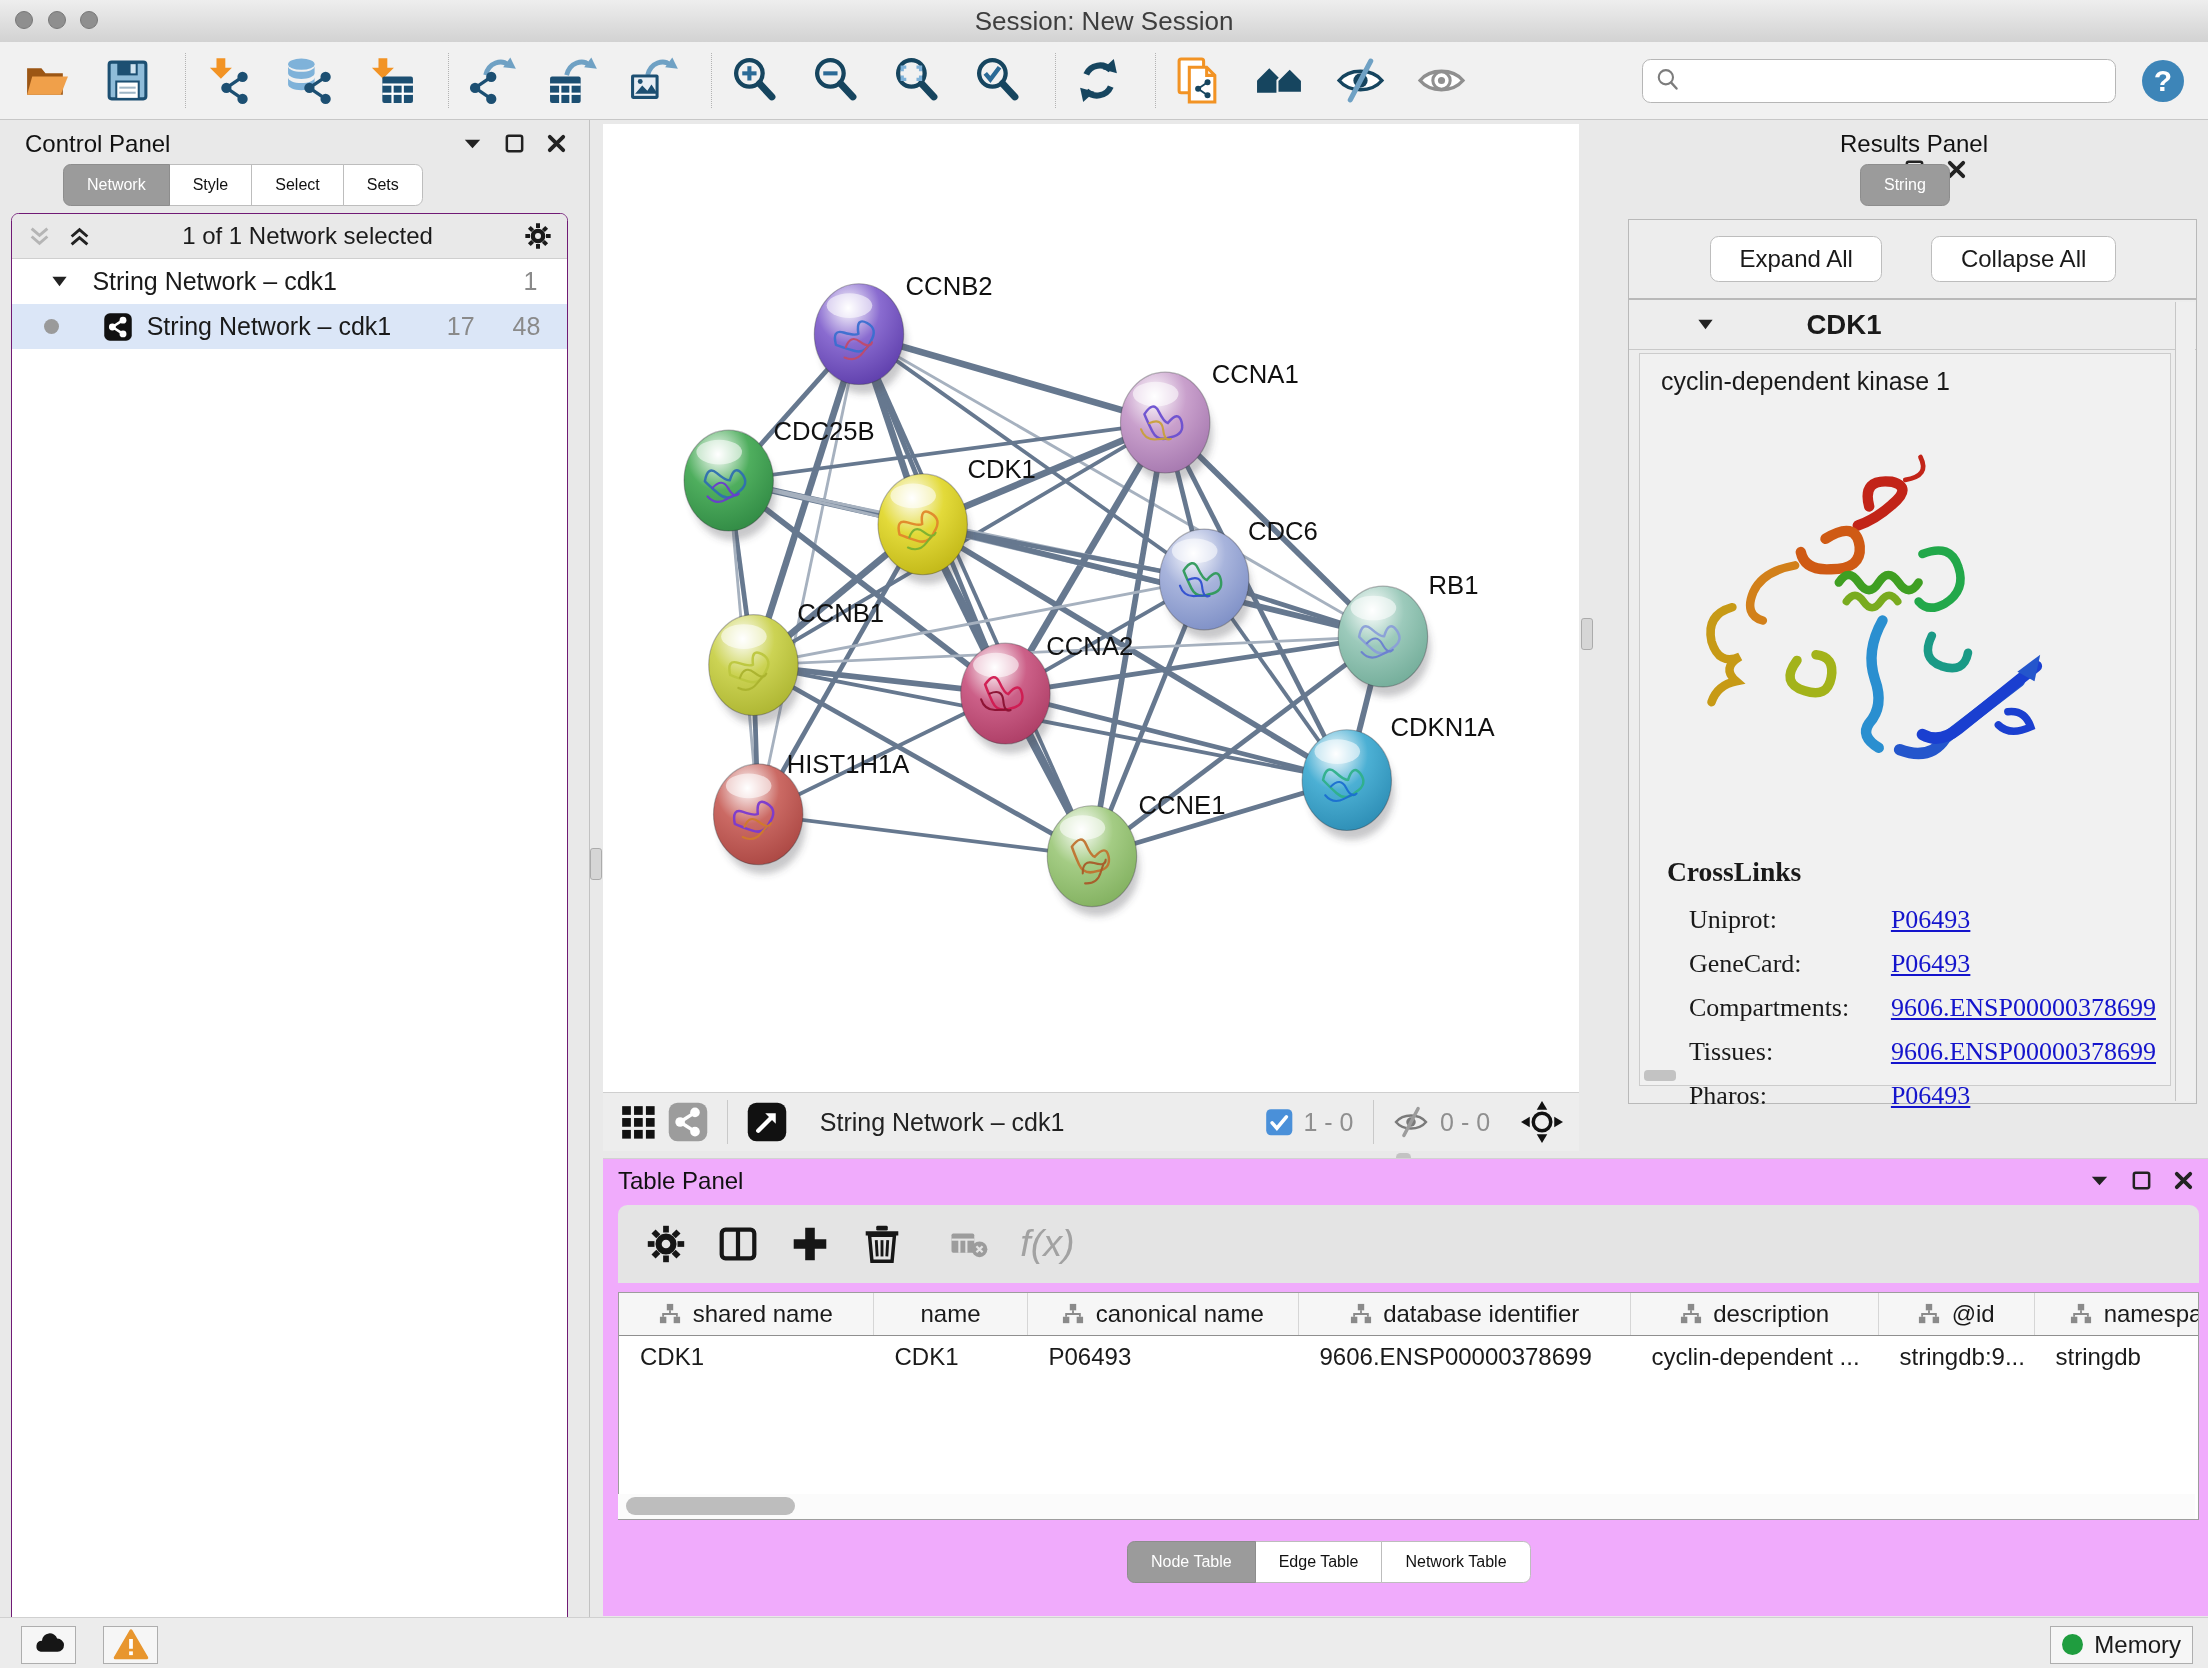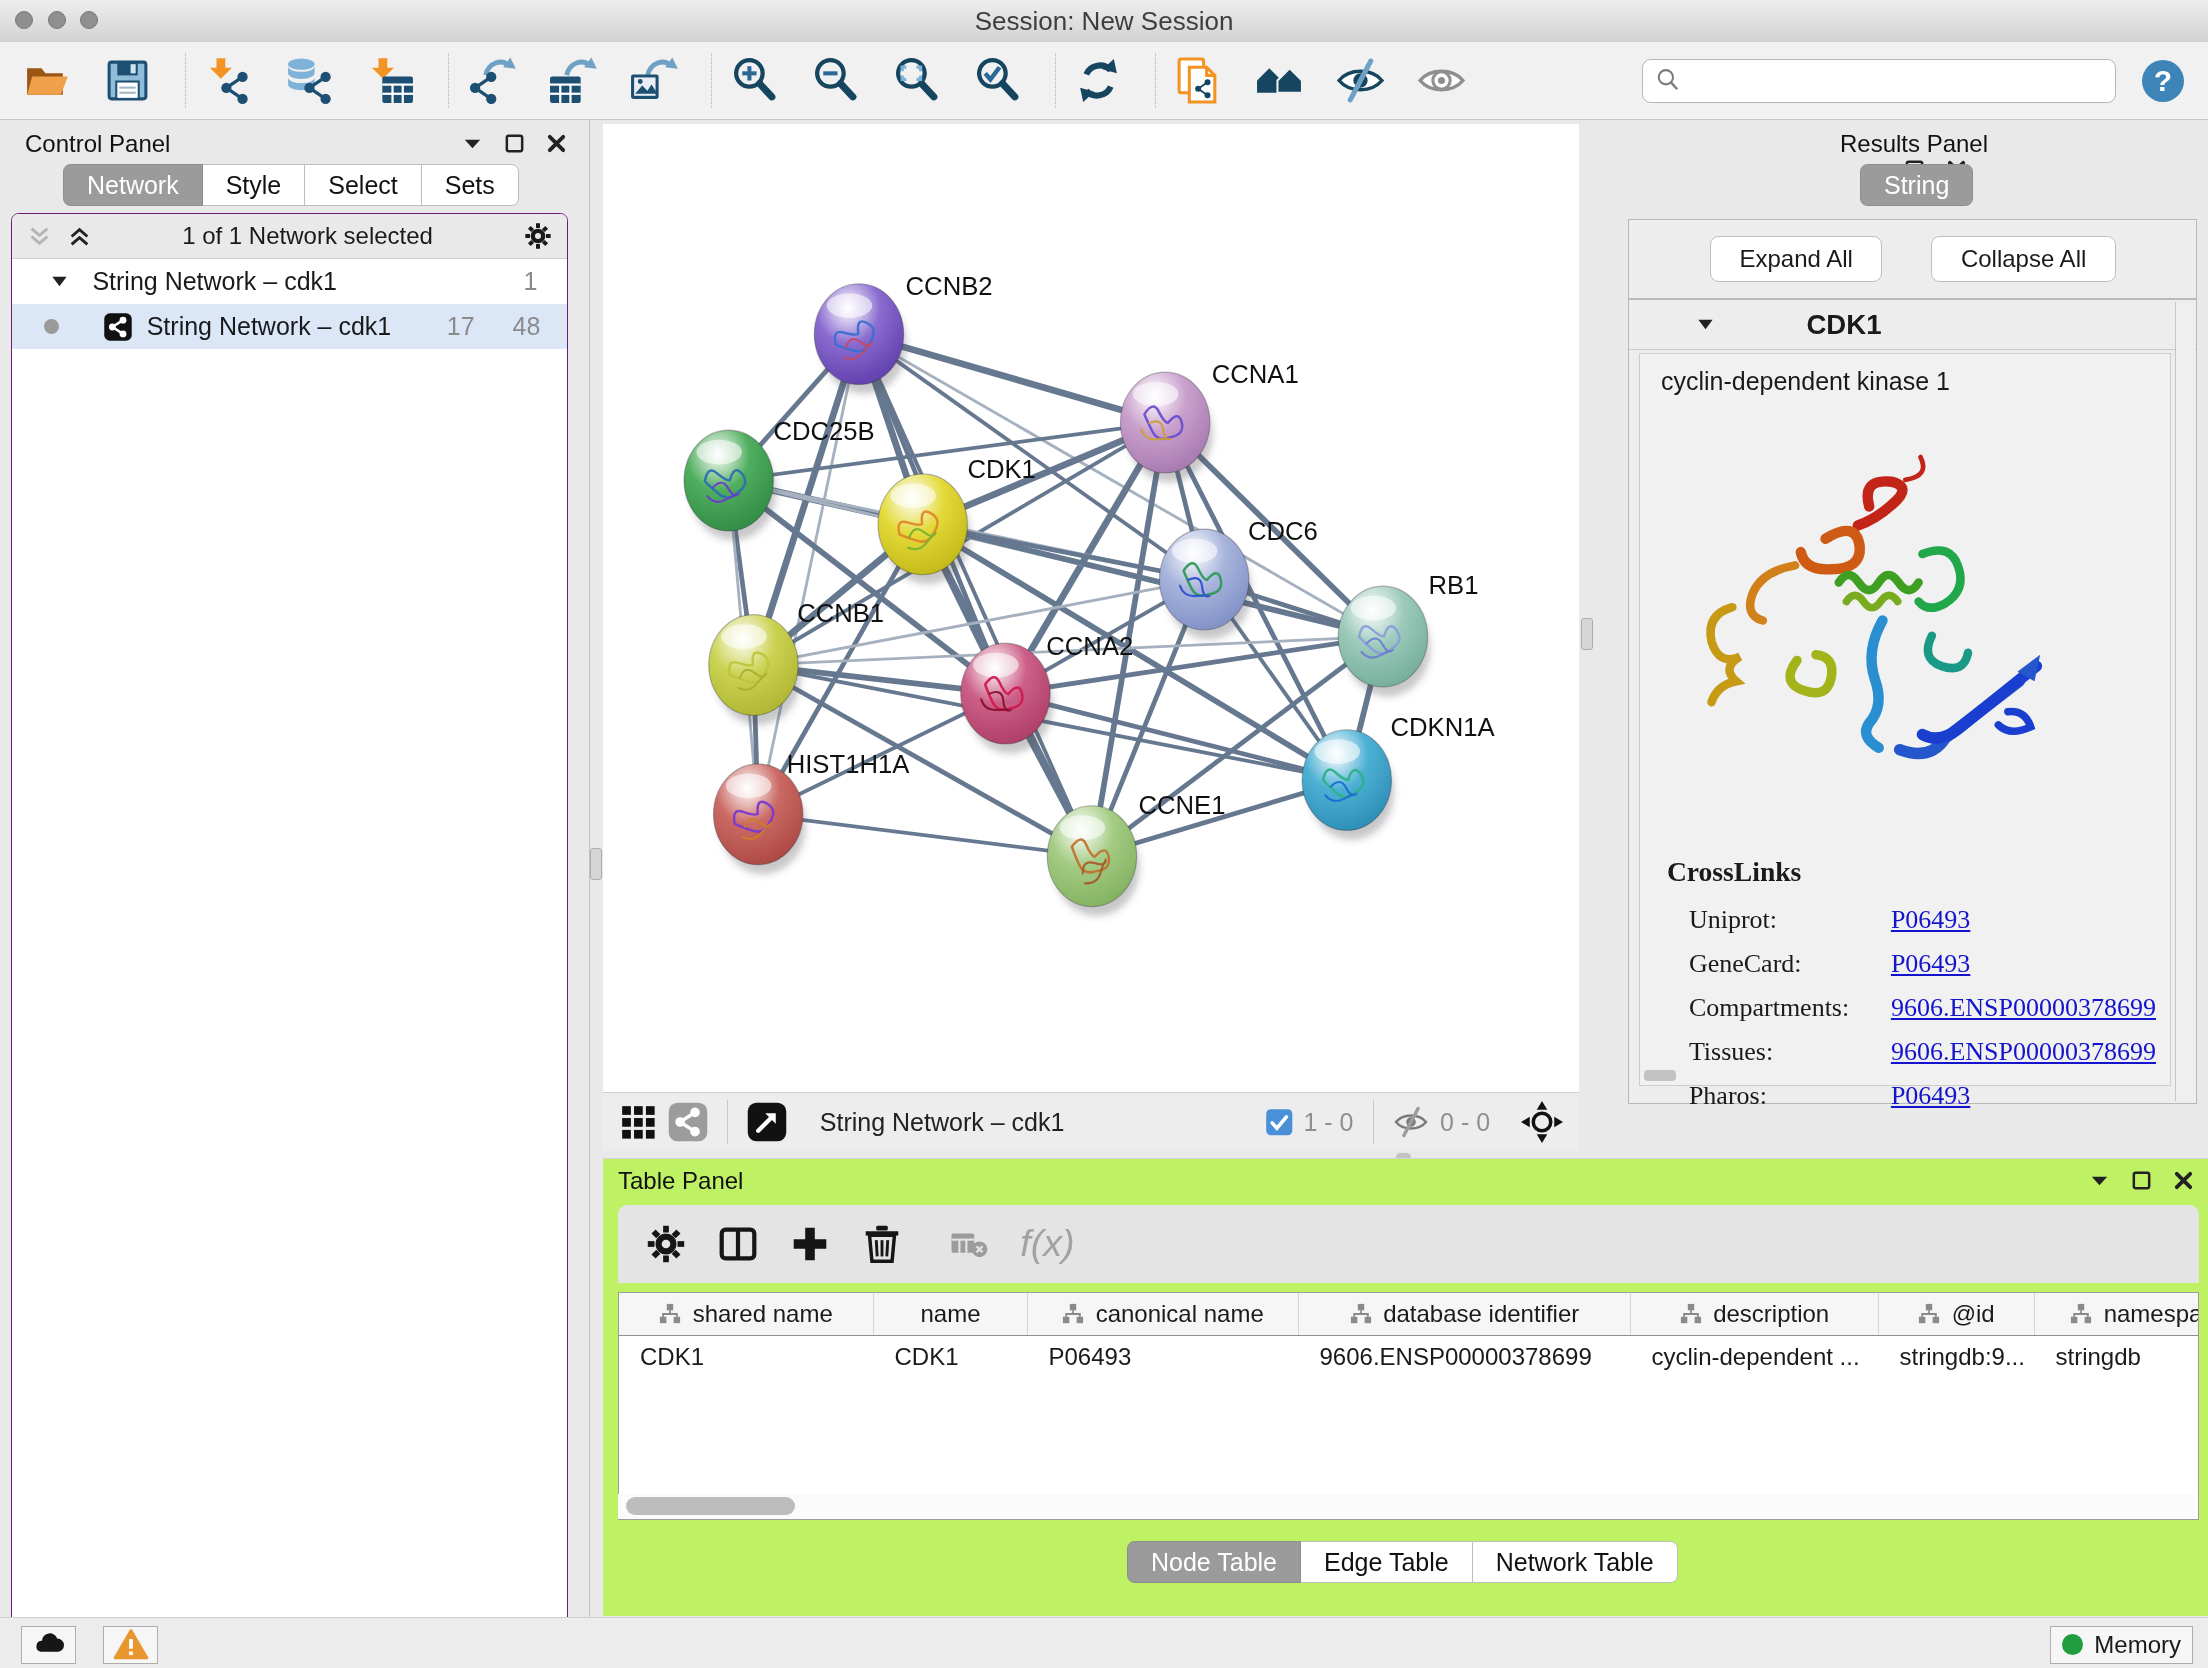--- a/index.html
+++ b/index.html
@@ -21,7 +21,7 @@
   .win-icons{display:flex;align-items:center;gap:19px;}
   .win-icons svg{display:block;}
   .tabgroup{display:flex;}
-  .tab{height:40px;line-height:40px;padding:0 23px;background:#fff;border:1px solid #bdbdbd;font-size:25px;color:#111;margin-left:-1px;position:relative;}
+  .tab{height:40px;line-height:40px;padding:0 23px;background:#fff;border:1px solid #bdbdbd;font-size:16px;color:#111;margin-left:-1px;position:relative;}
   .tab:first-child{border-radius:7.6px 0 0 7.6px;margin-left:0;}
   .tab:last-child{border-radius:0 7.6px 7.6px 0;}
   .tab.single{border-radius:7.6px;}

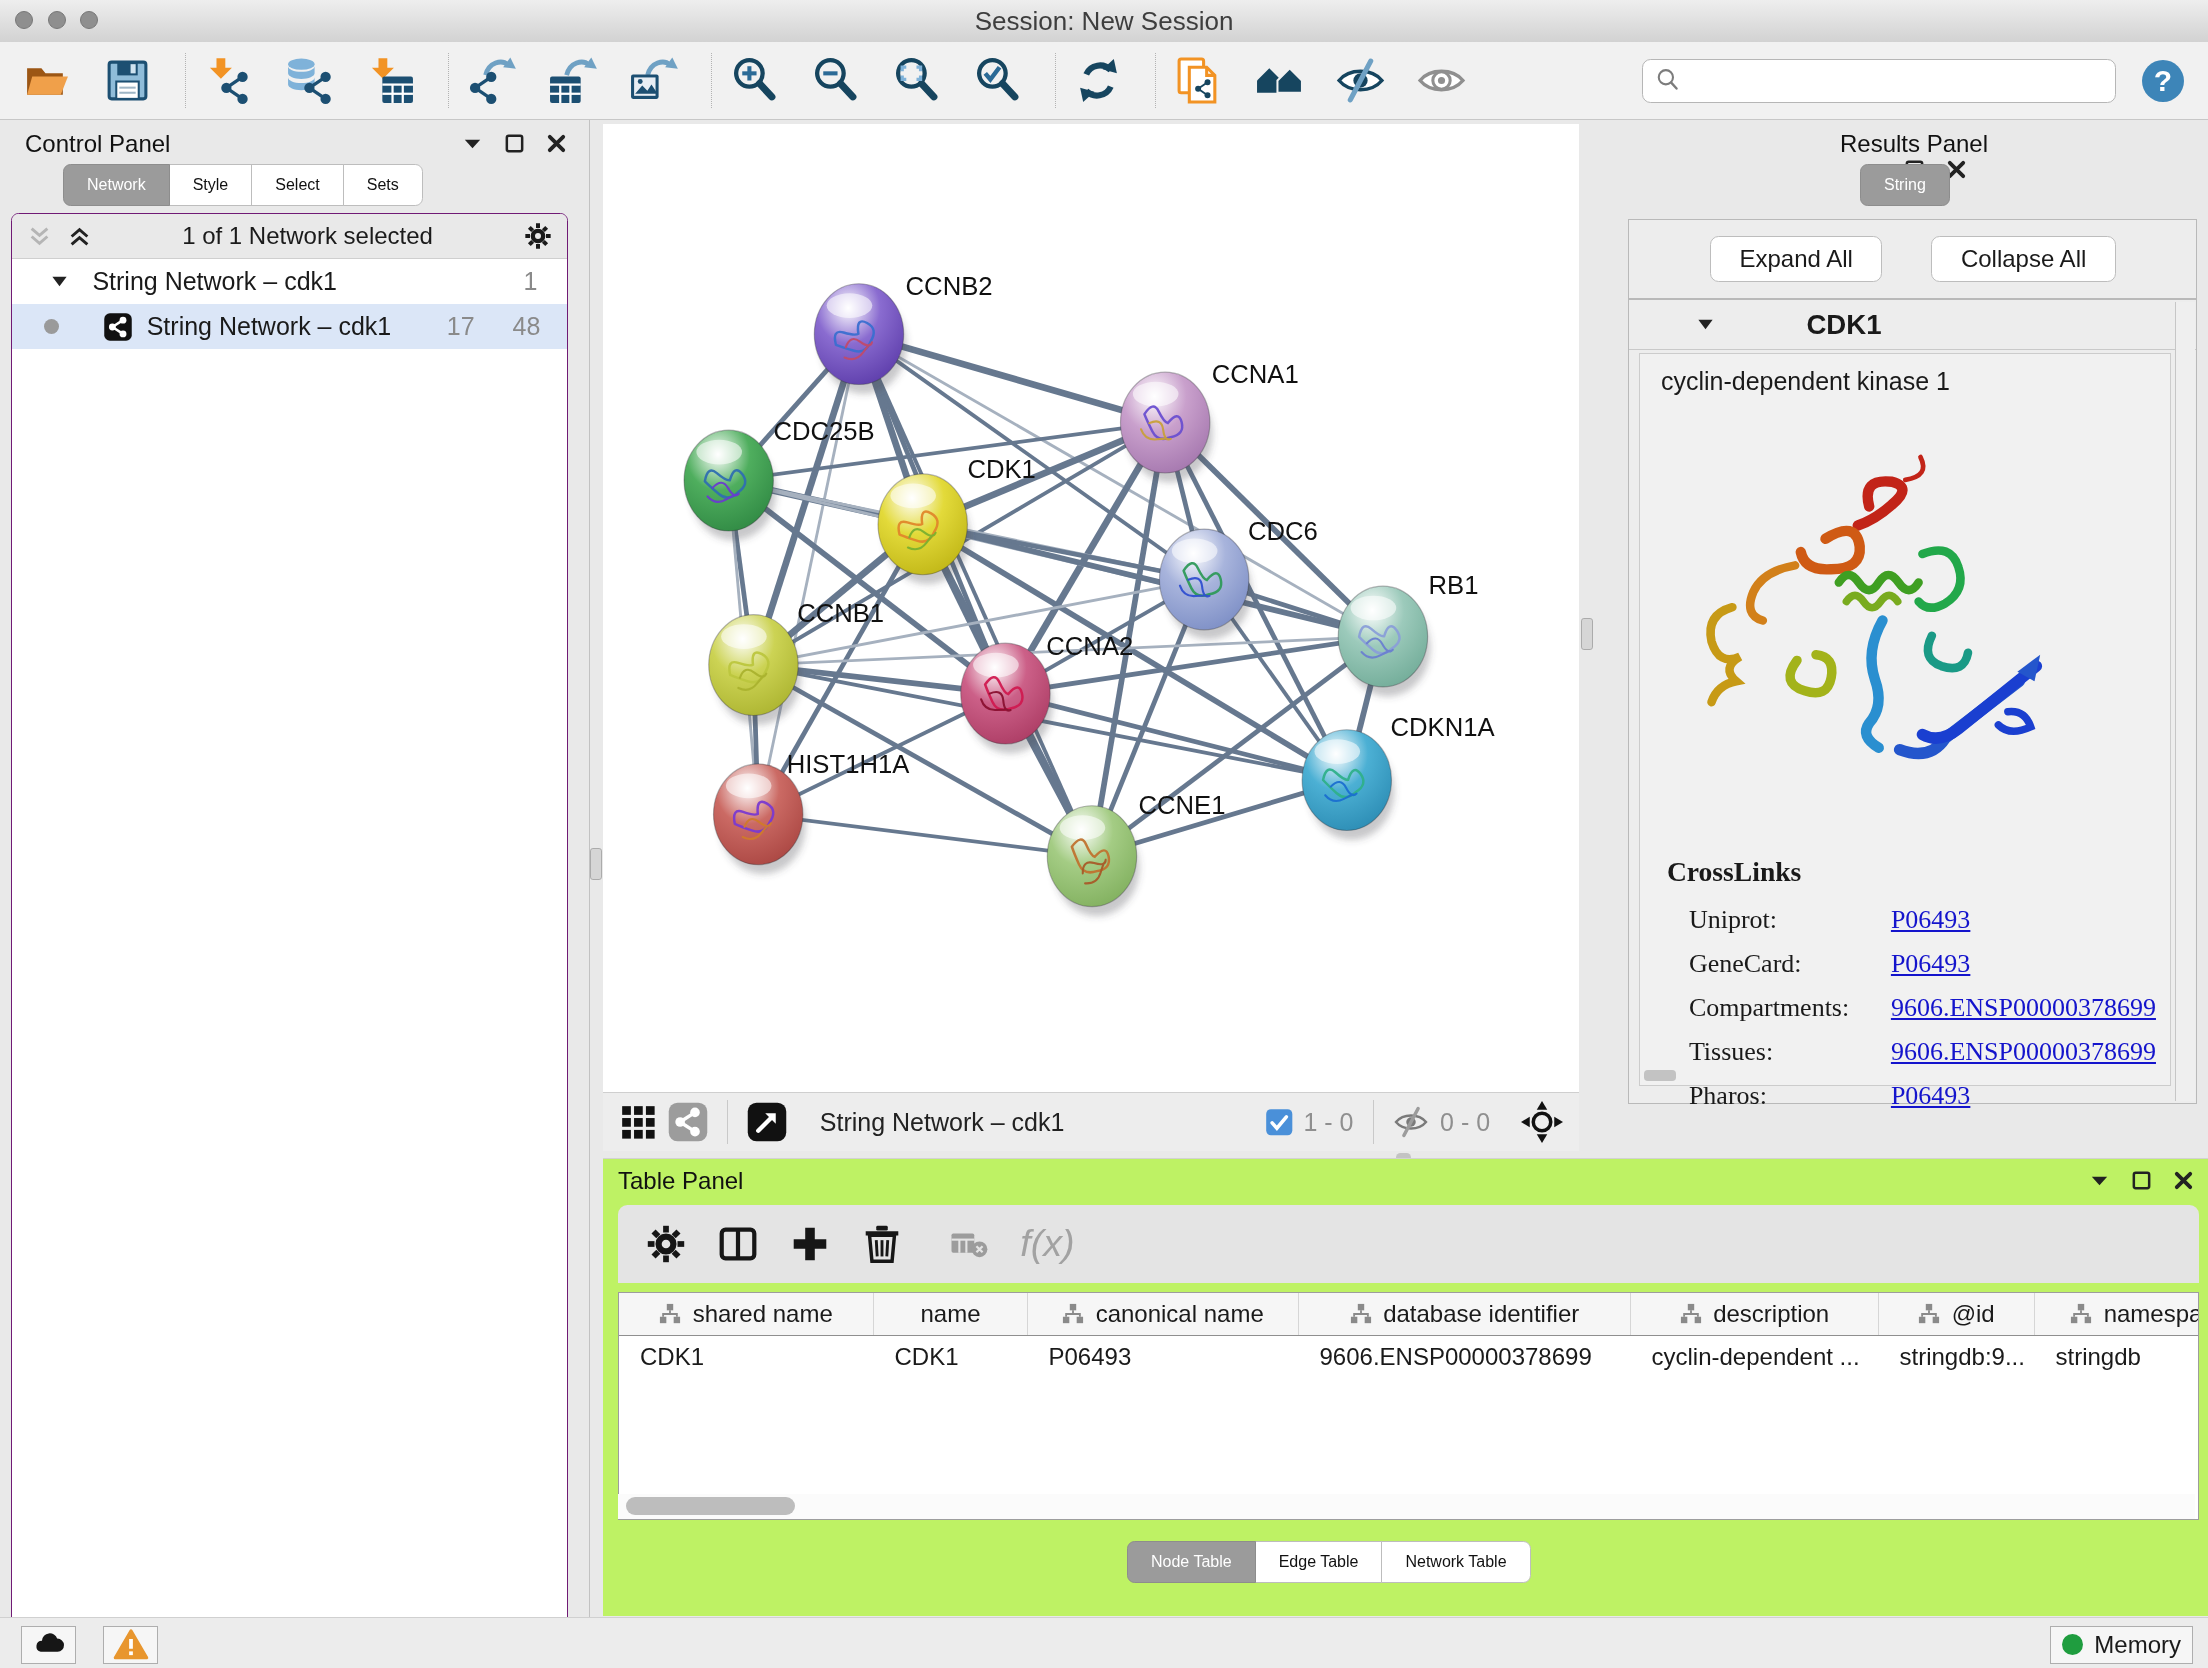--- a/index.html
+++ b/index.html
@@ -65,7 +65,7 @@
   #rp-vscroll{position:absolute;right:1.9px;top:1.9px;width:19px;bottom:1.9px;background:#efefef;border-left:1px solid #c6c6c6;}
   #rp-hthumb{position:absolute;left:3.8px;bottom:3.8px;width:32px;height:11.4px;background:#c3c3c3;border-radius:3.8px;}
   
-  #table-panel{position:absolute;left:603px;top:1158px;width:1605px;height:458px;background:#bef264;border-top:1px solid #d2d2d2;box-sizing:border-box;}
+  #table-panel{position:absolute;left:603px;top:1158px;width:1605px;height:458px;background:#f0abfc;border-top:1px solid #d2d2d2;box-sizing:border-box;}
   #tp-header{position:absolute;left:15px;top:7.6px;right:13.3px;display:flex;align-items:center;}
   #tp-toolbar{position:absolute;left:15px;top:46px;width:1581px;height:78px;background:#e4e4e4;border-radius:9.5px 9.5px 0 0;display:flex;align-items:center;padding-left:23px;box-sizing:border-box;}
   .tpt-ic{width:49px;height:49px;margin-right:23px;display:flex;align-items:center;justify-content:center;}

